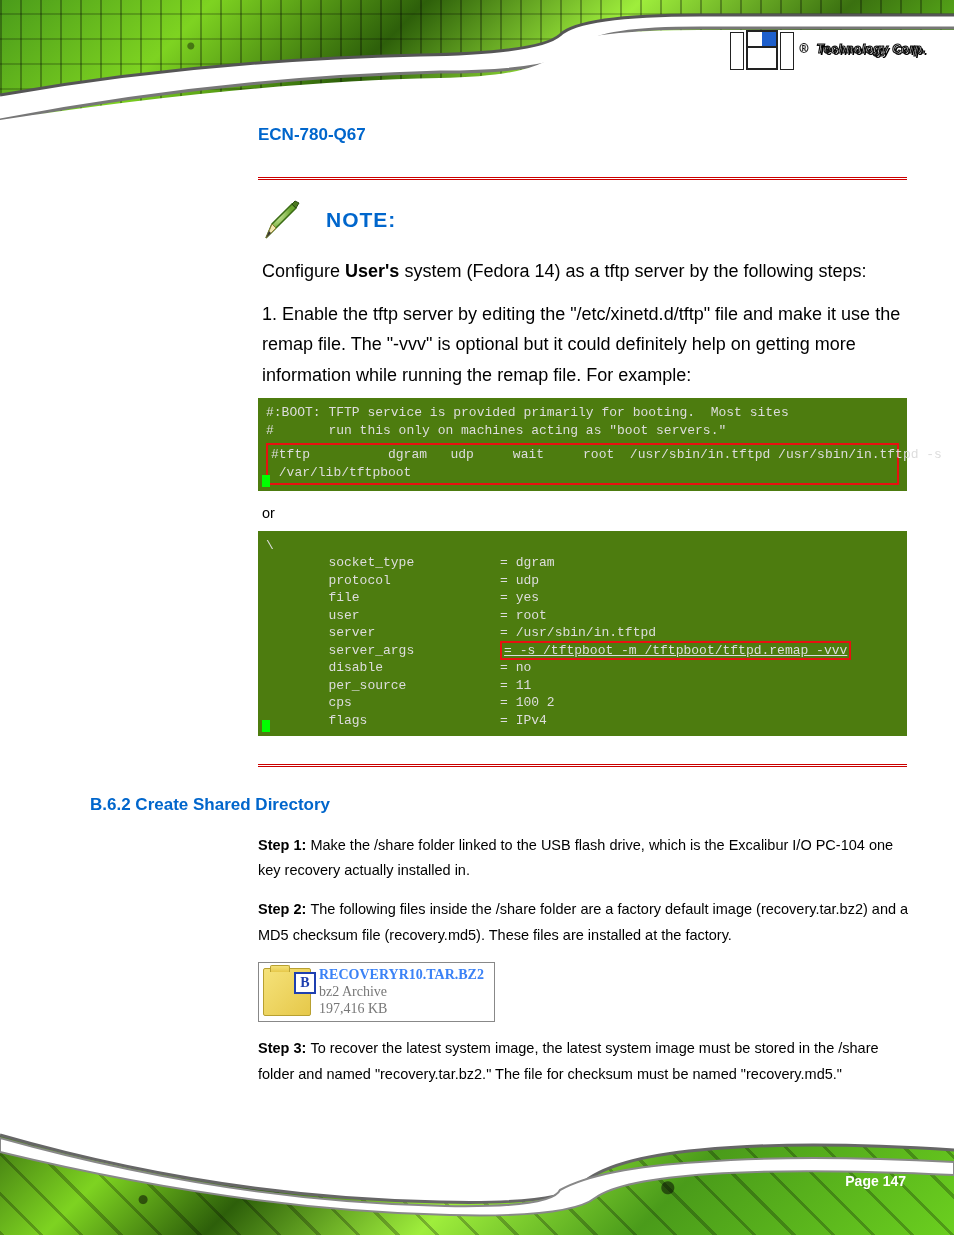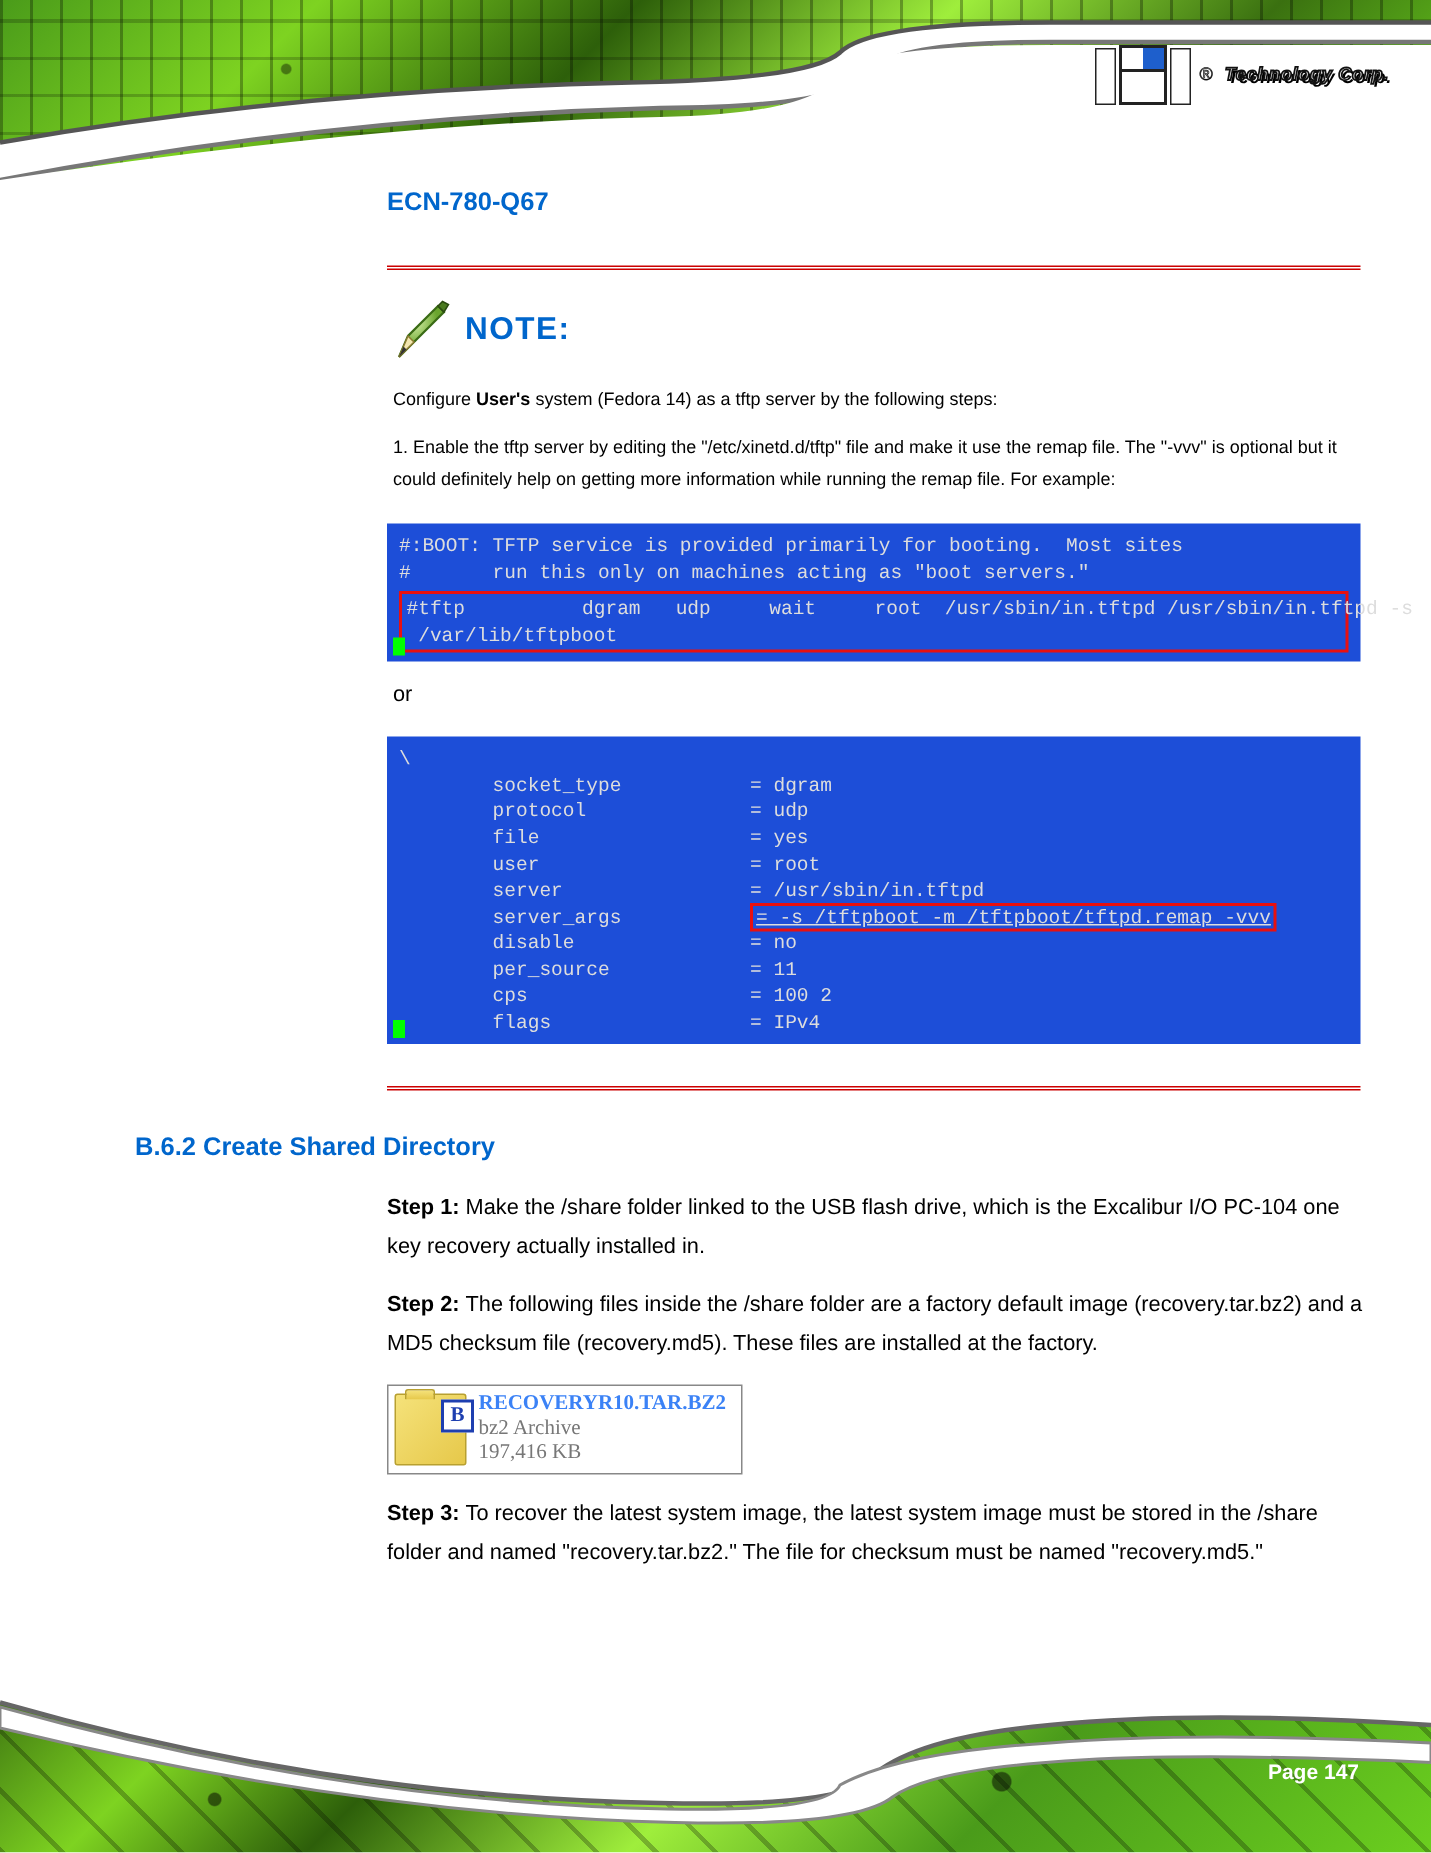--- a/index.html
+++ b/index.html
@@ -82,7 +82,7 @@
     margin-right: 10px;
     margin-bottom: 18px;
   }
-  .note-row { display: flex; gap: 8px; align-items: flex-start; margin-bottom: 14px; }
+  .note-row { display: flex; gap: 24px; align-items: flex-start; margin-bottom: 14px; }
   .note-icon {
     width: 44px; height: 44px;
     display: flex; align-items: center; justify-content: center;

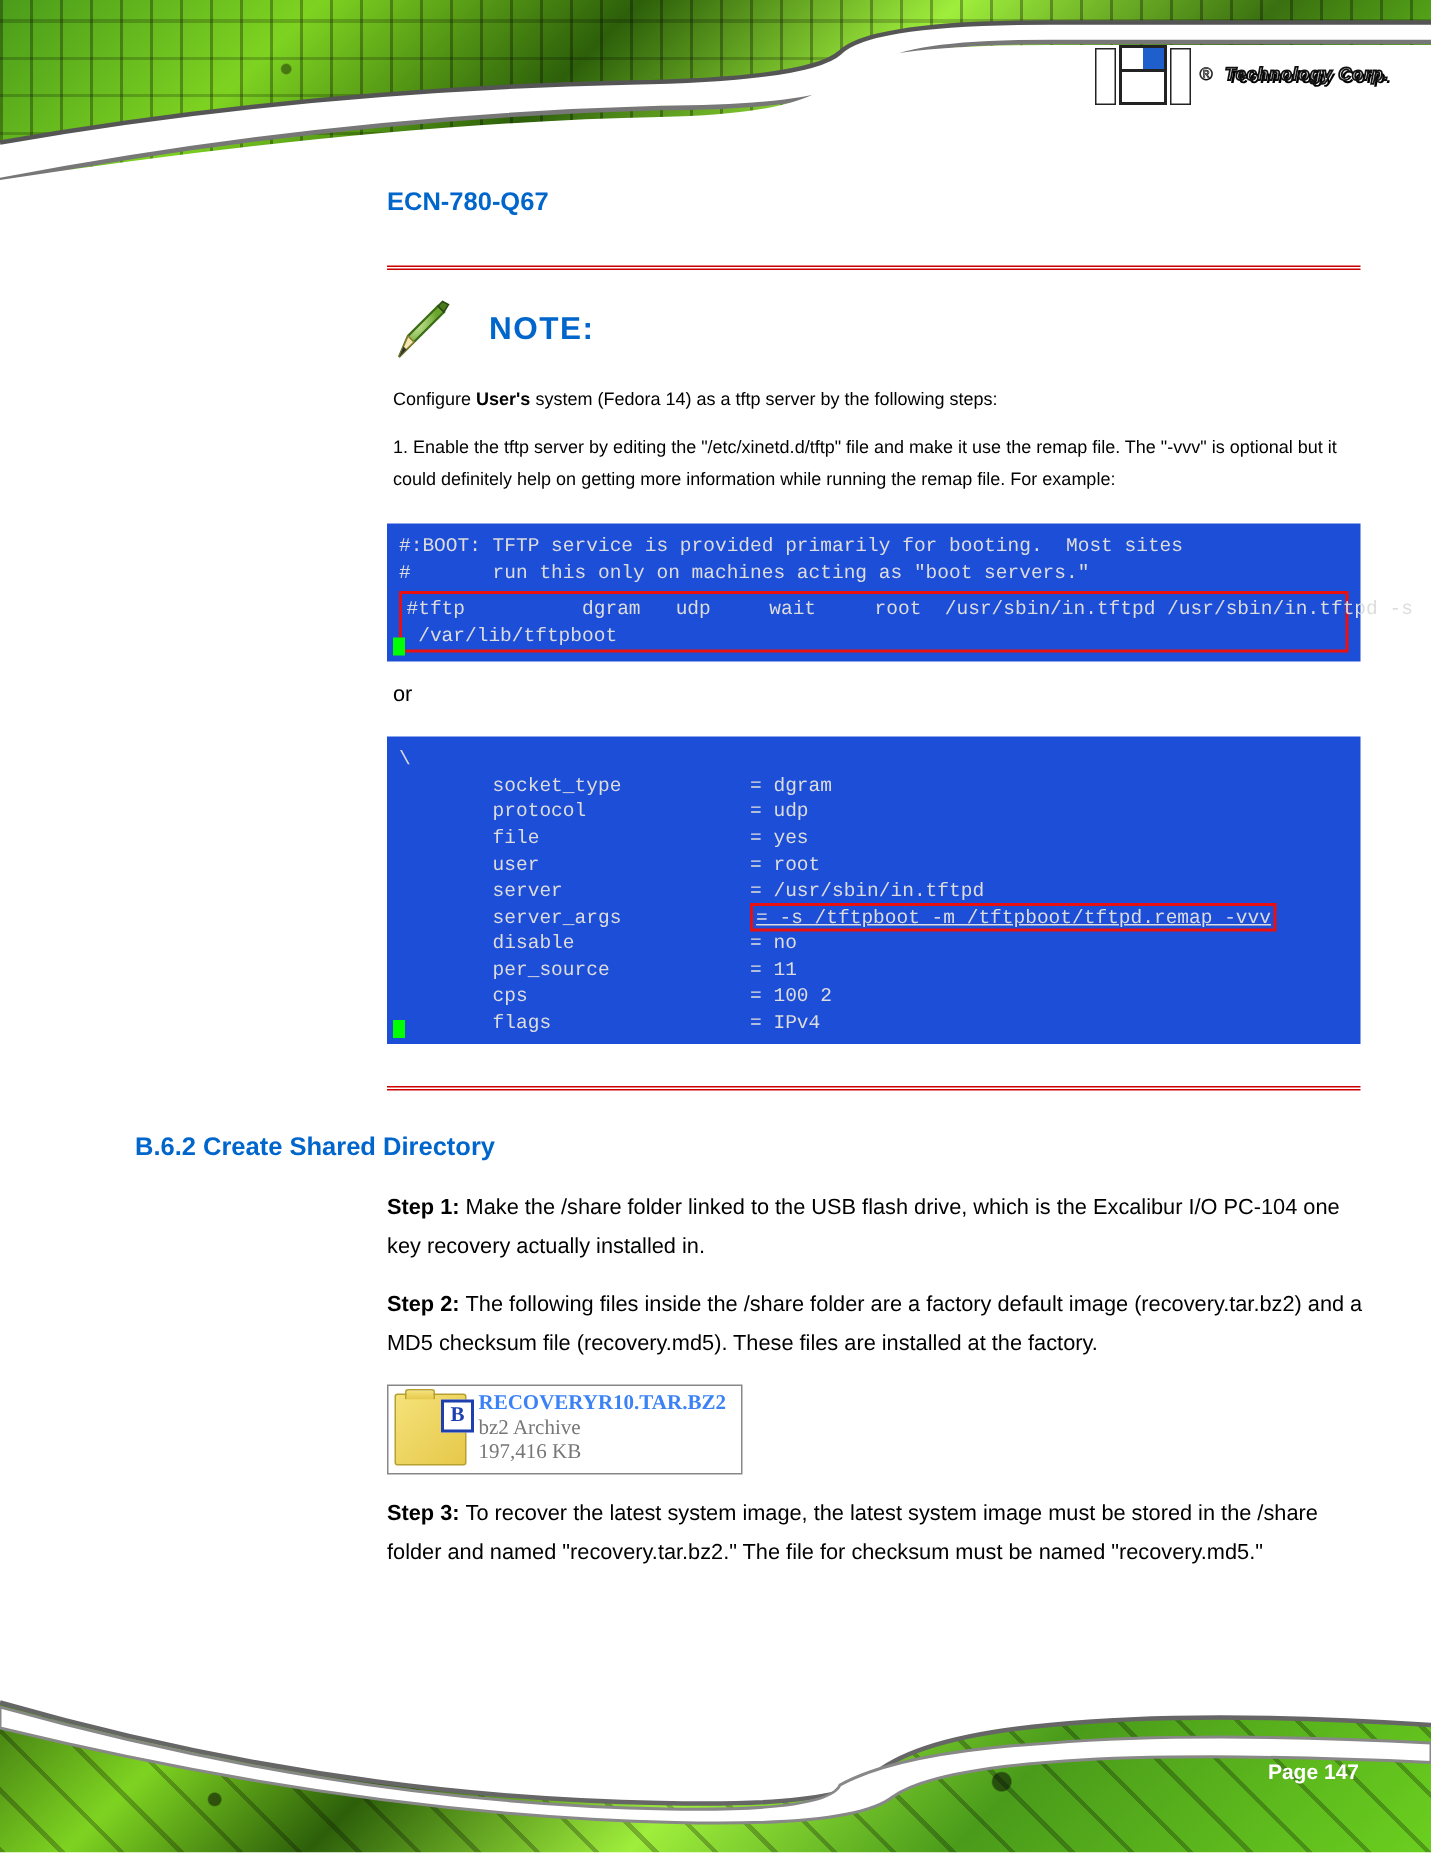--- a/index.html
+++ b/index.html
@@ -97,7 +97,7 @@
     align-self: center;
   }
   .note-body {
-    font-size: 12px;
+    font-size: 18px;
     line-height: 1.7;
     color: #000;
     margin-left: 4px;

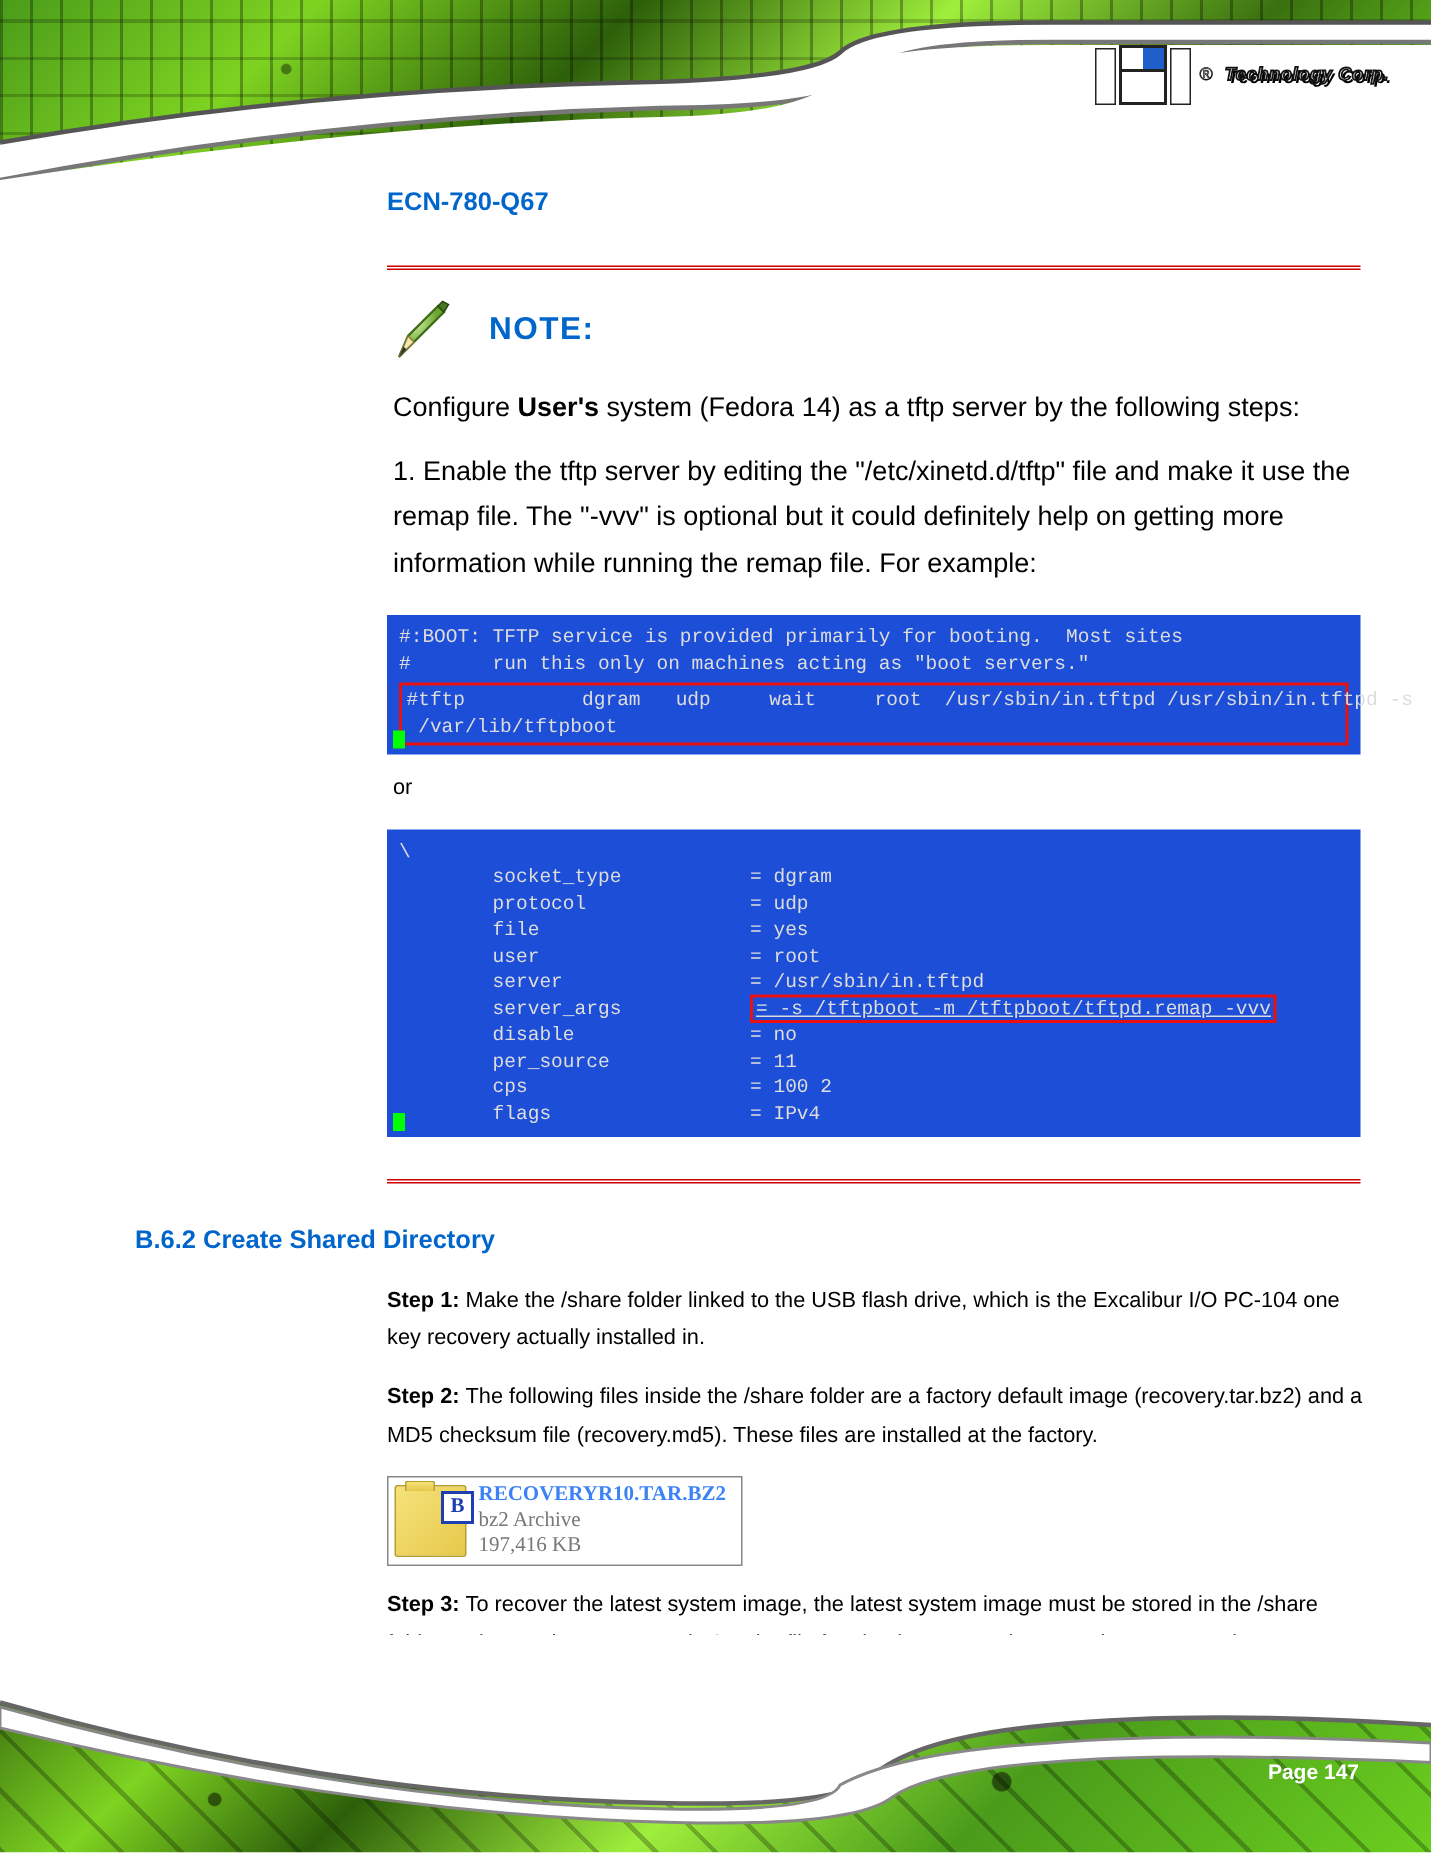--- a/index.html
+++ b/index.html
@@ -103,14 +103,14 @@
     margin-left: 4px;
   }
   .terminal {
-    background: #1d4ed8;
+    background: #4d7c0f;
     color: #ddd;
     font-family: 'Courier New', monospace;
     font-size: 13px;
     line-height: 1.35;
     padding: 6px 8px;
     white-space: pre;
-    margin: 20px 0 14px;
+    margin: 8px 0 14px;
     position: relative;
   }
   .terminal .hl {

